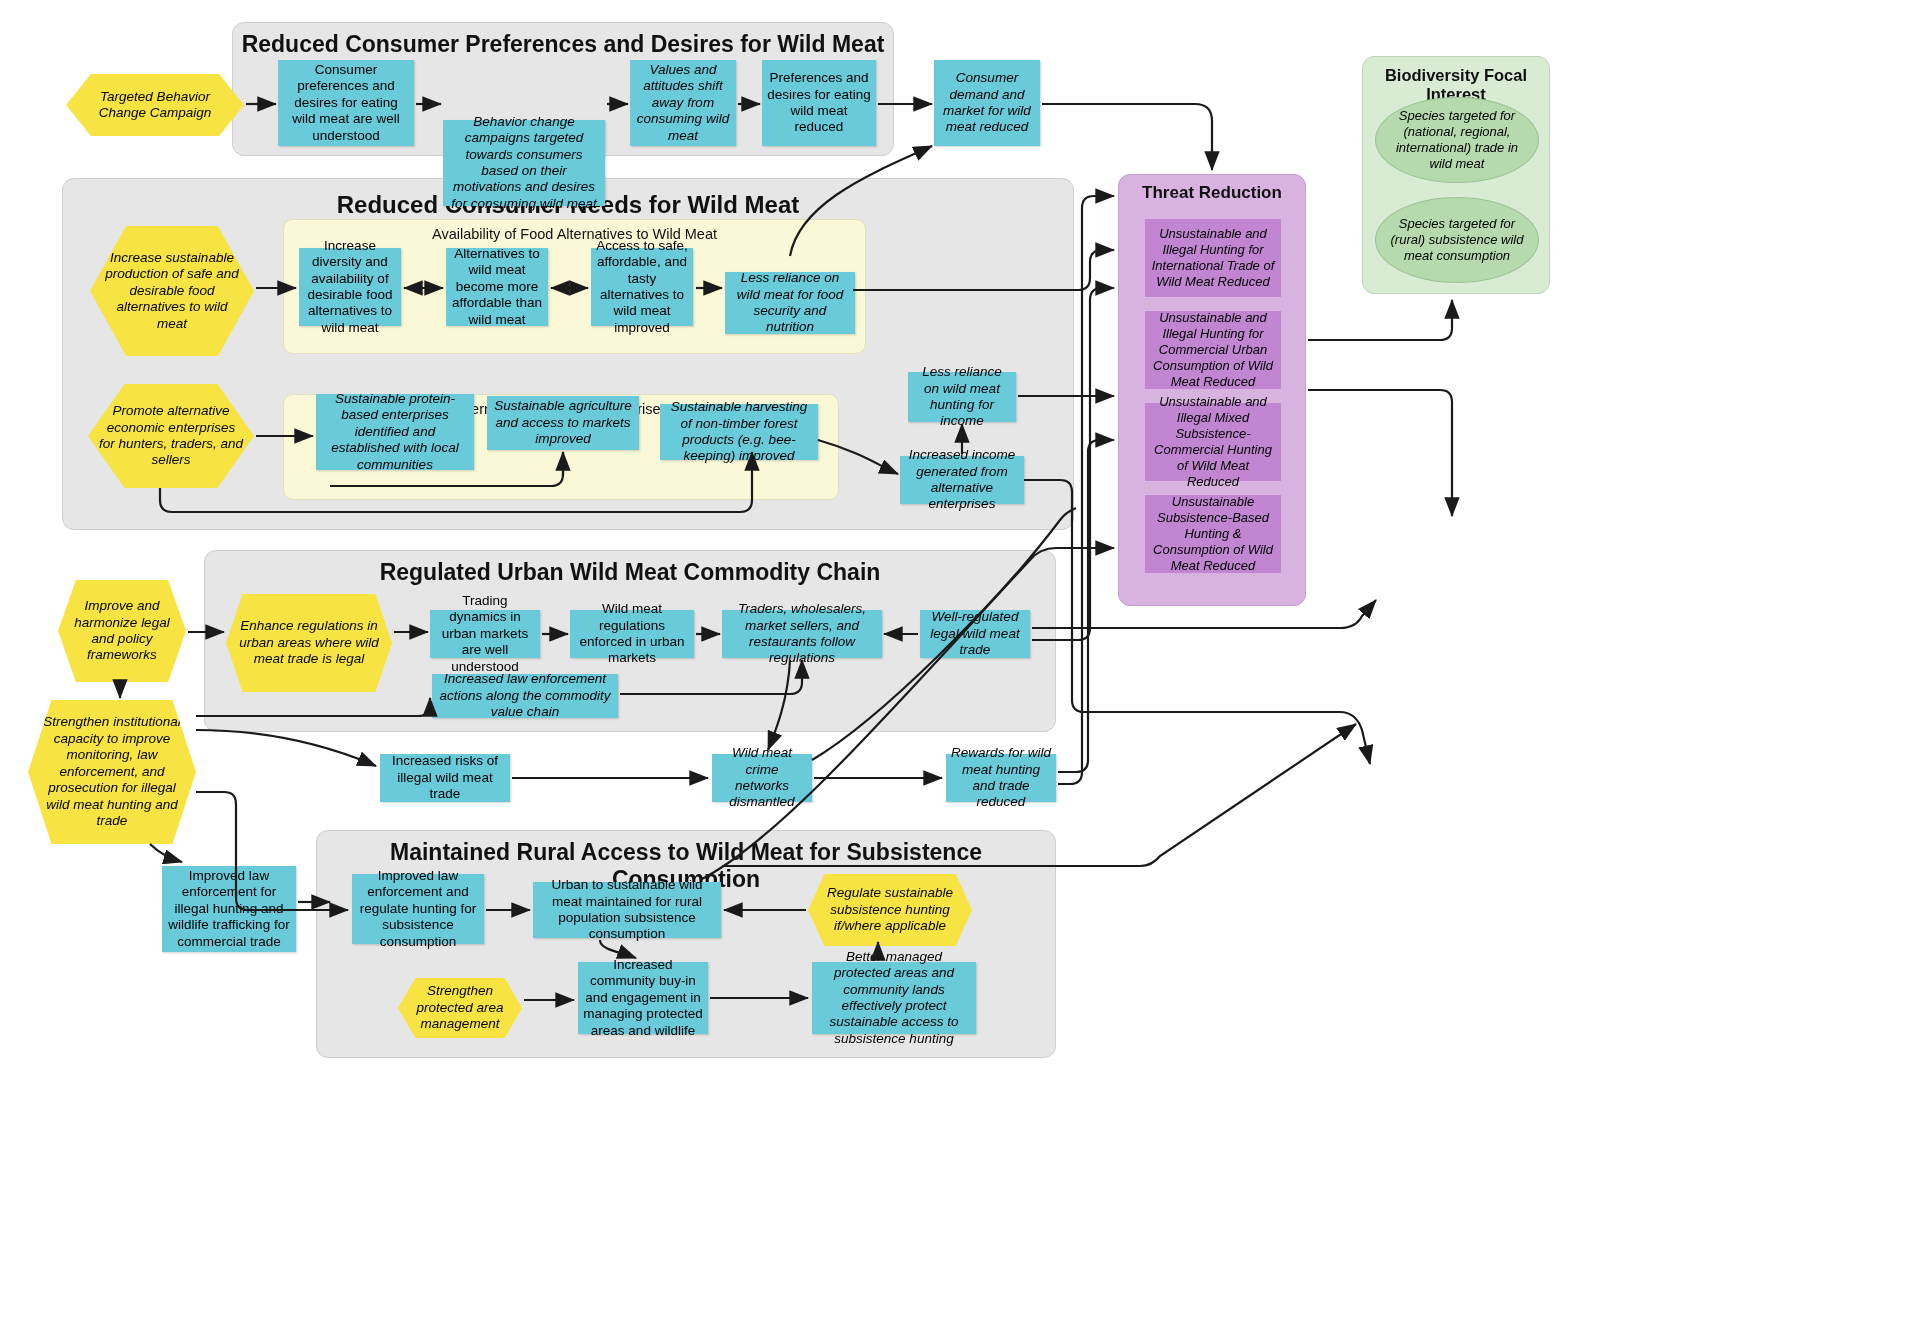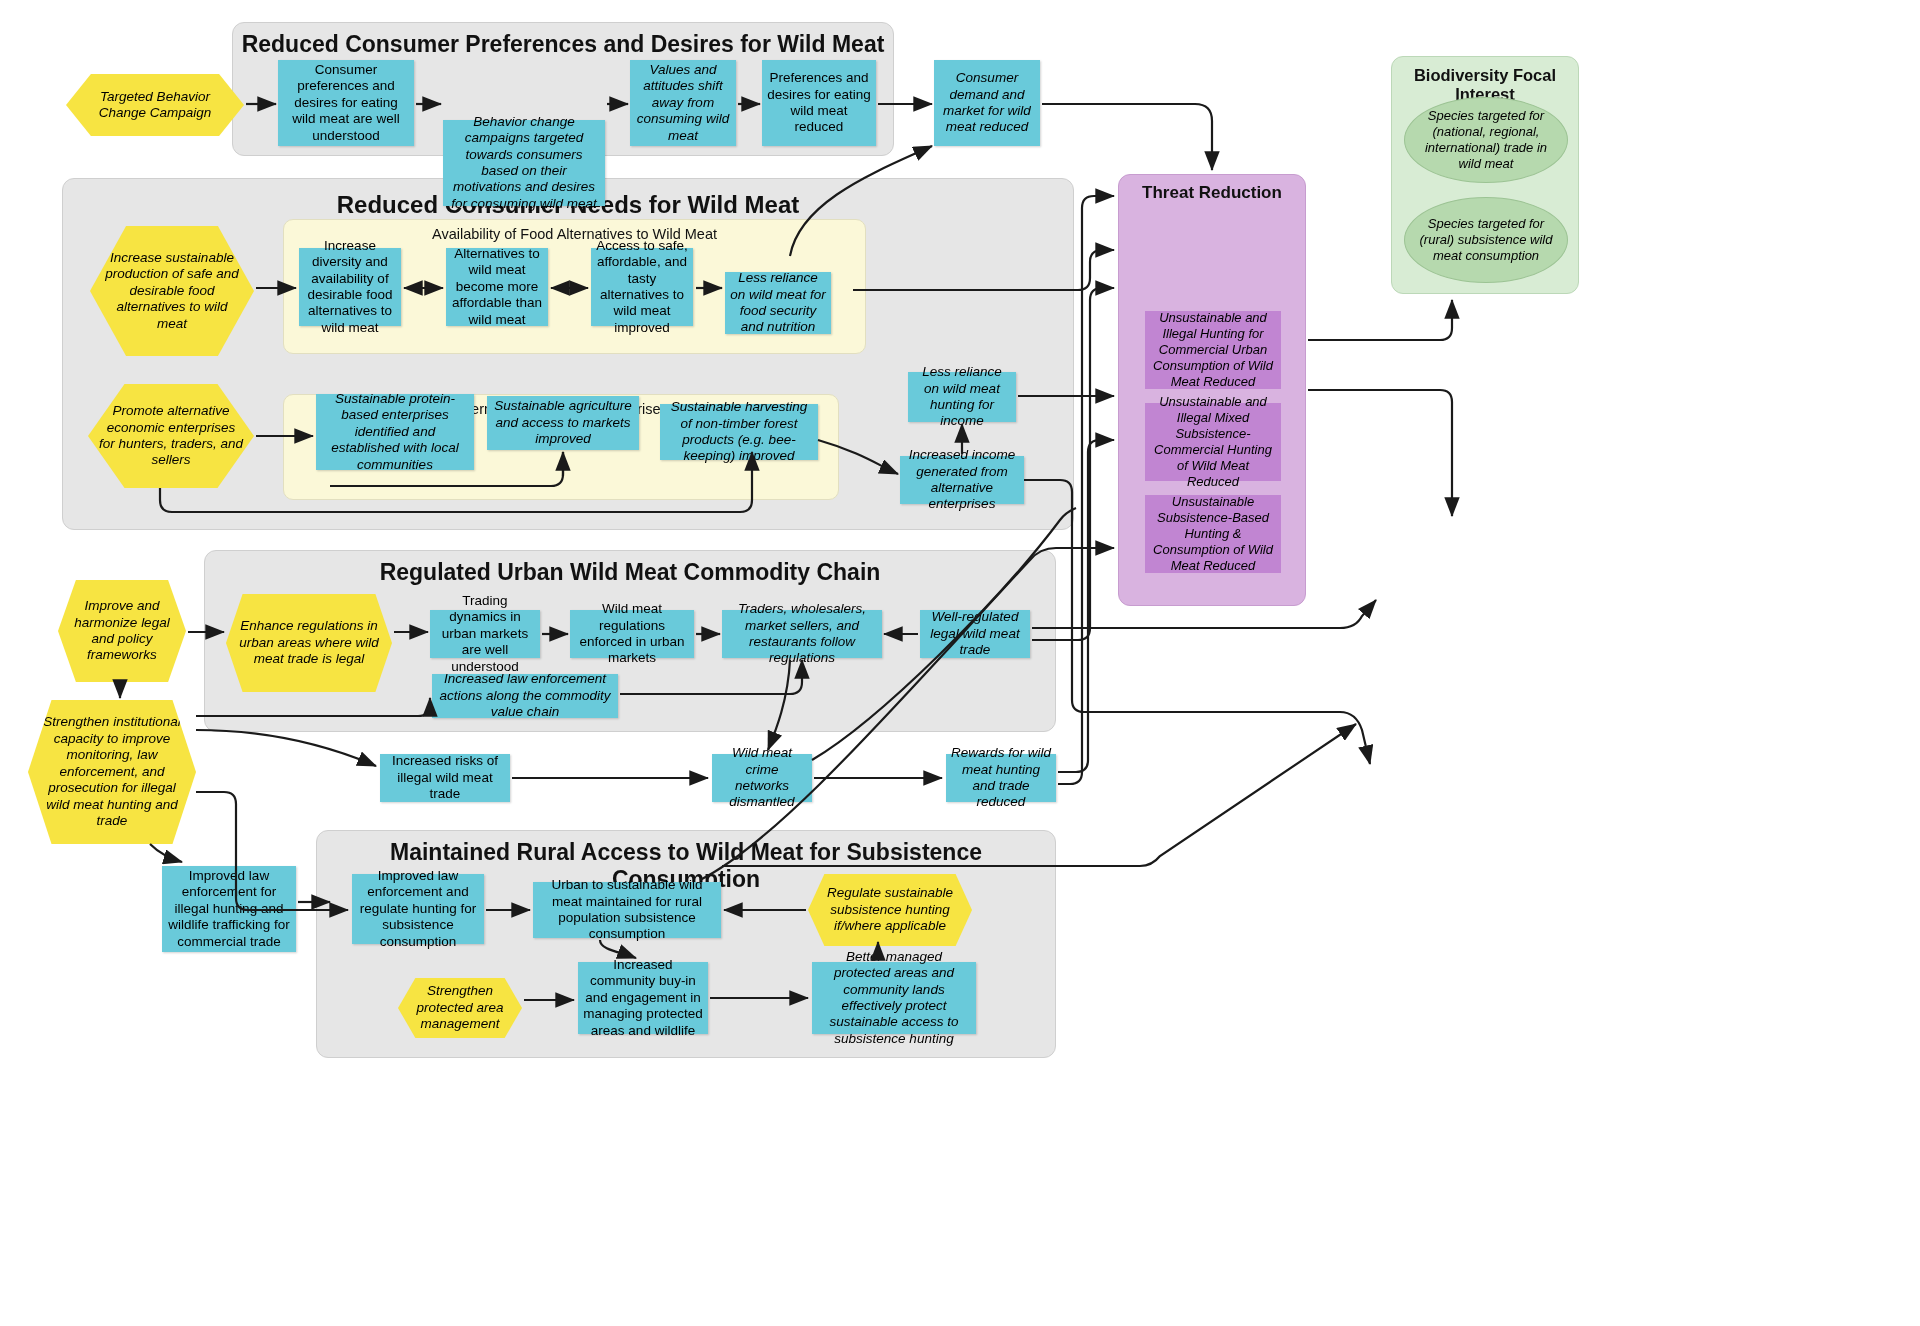--- a/index.html
+++ b/index.html
@@ -65,7 +65,7 @@
     <div class="gtitle">Maintained Rural Access to Wild Meat for Subsistence Consumption</div>
   </div>
 
-  <div class="panel-green" style="left:1362px;top:56px;width:188px;height:238px;margin-left:29px;">
+  <div class="panel-green" style="left:1362px;top:56px;width:188px;height:238px;">
     <div class="gtitle">Biodiversity Focal Interest</div>
     <div class="ell" style="left:12px;top:40px;width:164px;height:86px;">Species targeted for (national, regional, international) trade in wild meat</div>
     <div class="ell" style="left:12px;top:140px;width:164px;height:86px;">Species targeted for (rural) subsistence wild meat consumption</div>

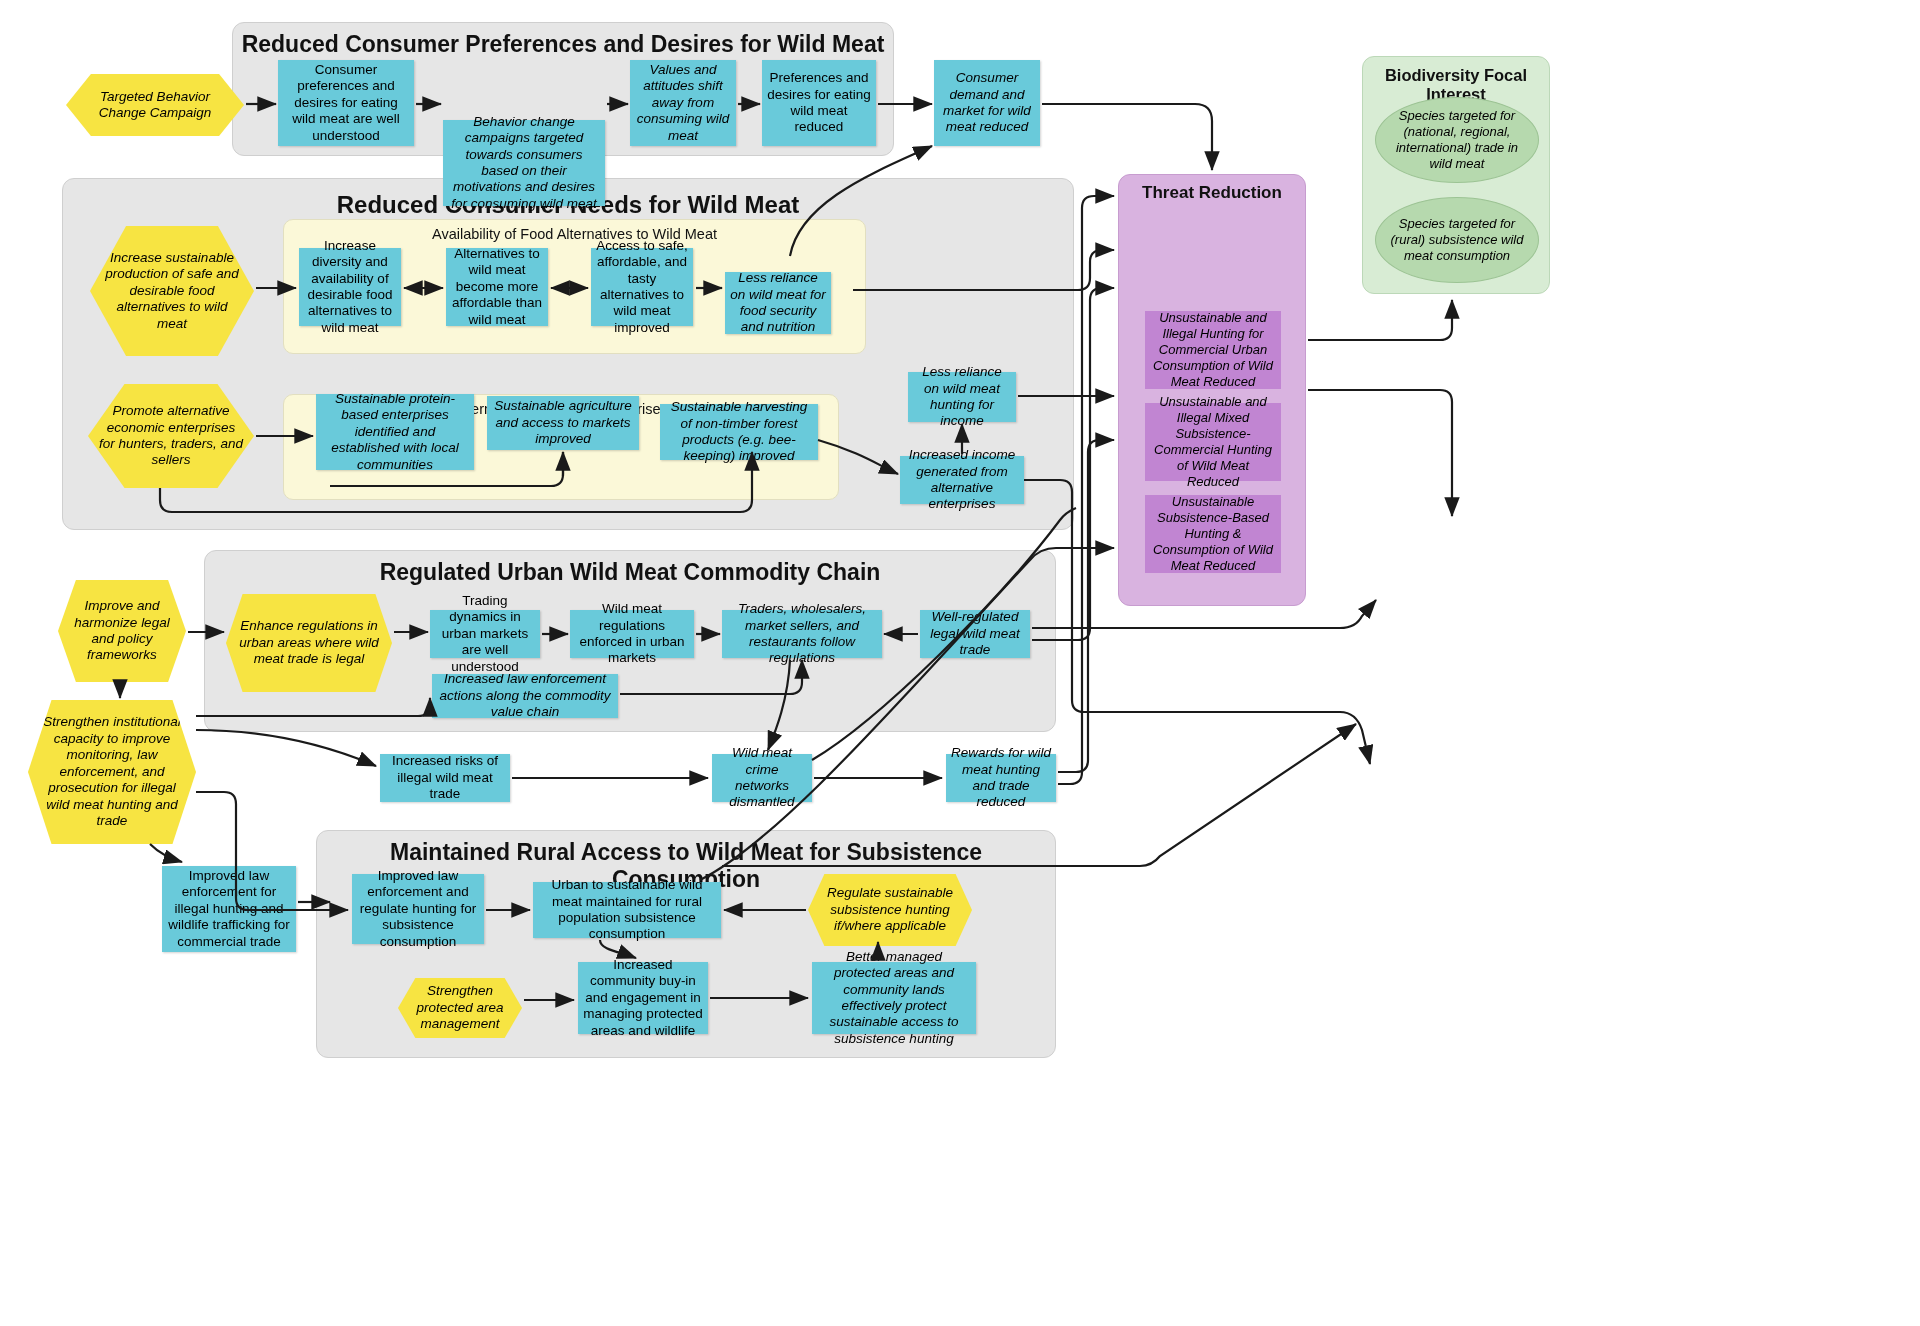--- a/index.html
+++ b/index.html
@@ -73,6 +73,7 @@
 
   <div class="panel-purple" style="left:1118px;top:174px;width:188px;height:432px;">
     <div class="gtitle">Threat Reduction</div>
+    <div class="pbox" style="left:26px;top:44px;width:136px;height:78px;">Unsustainable and Illegal Hunting for International Trade of Wild Meat Reduced</div>
     <div class="pbox" style="left:26px;top:136px;width:136px;height:78px;">Unsustainable and Illegal Hunting for Commercial Urban Consumption of Wild Meat Reduced</div>
     <div class="pbox" style="left:26px;top:228px;width:136px;height:78px;">Unsustainable and Illegal Mixed Subsistence-Commercial Hunting of Wild Meat Reduced</div>
     <div class="pbox" style="left:26px;top:320px;width:136px;height:78px;">Unsustainable Subsistence-Based Hunting &amp; Consumption of Wild Meat Reduced</div>

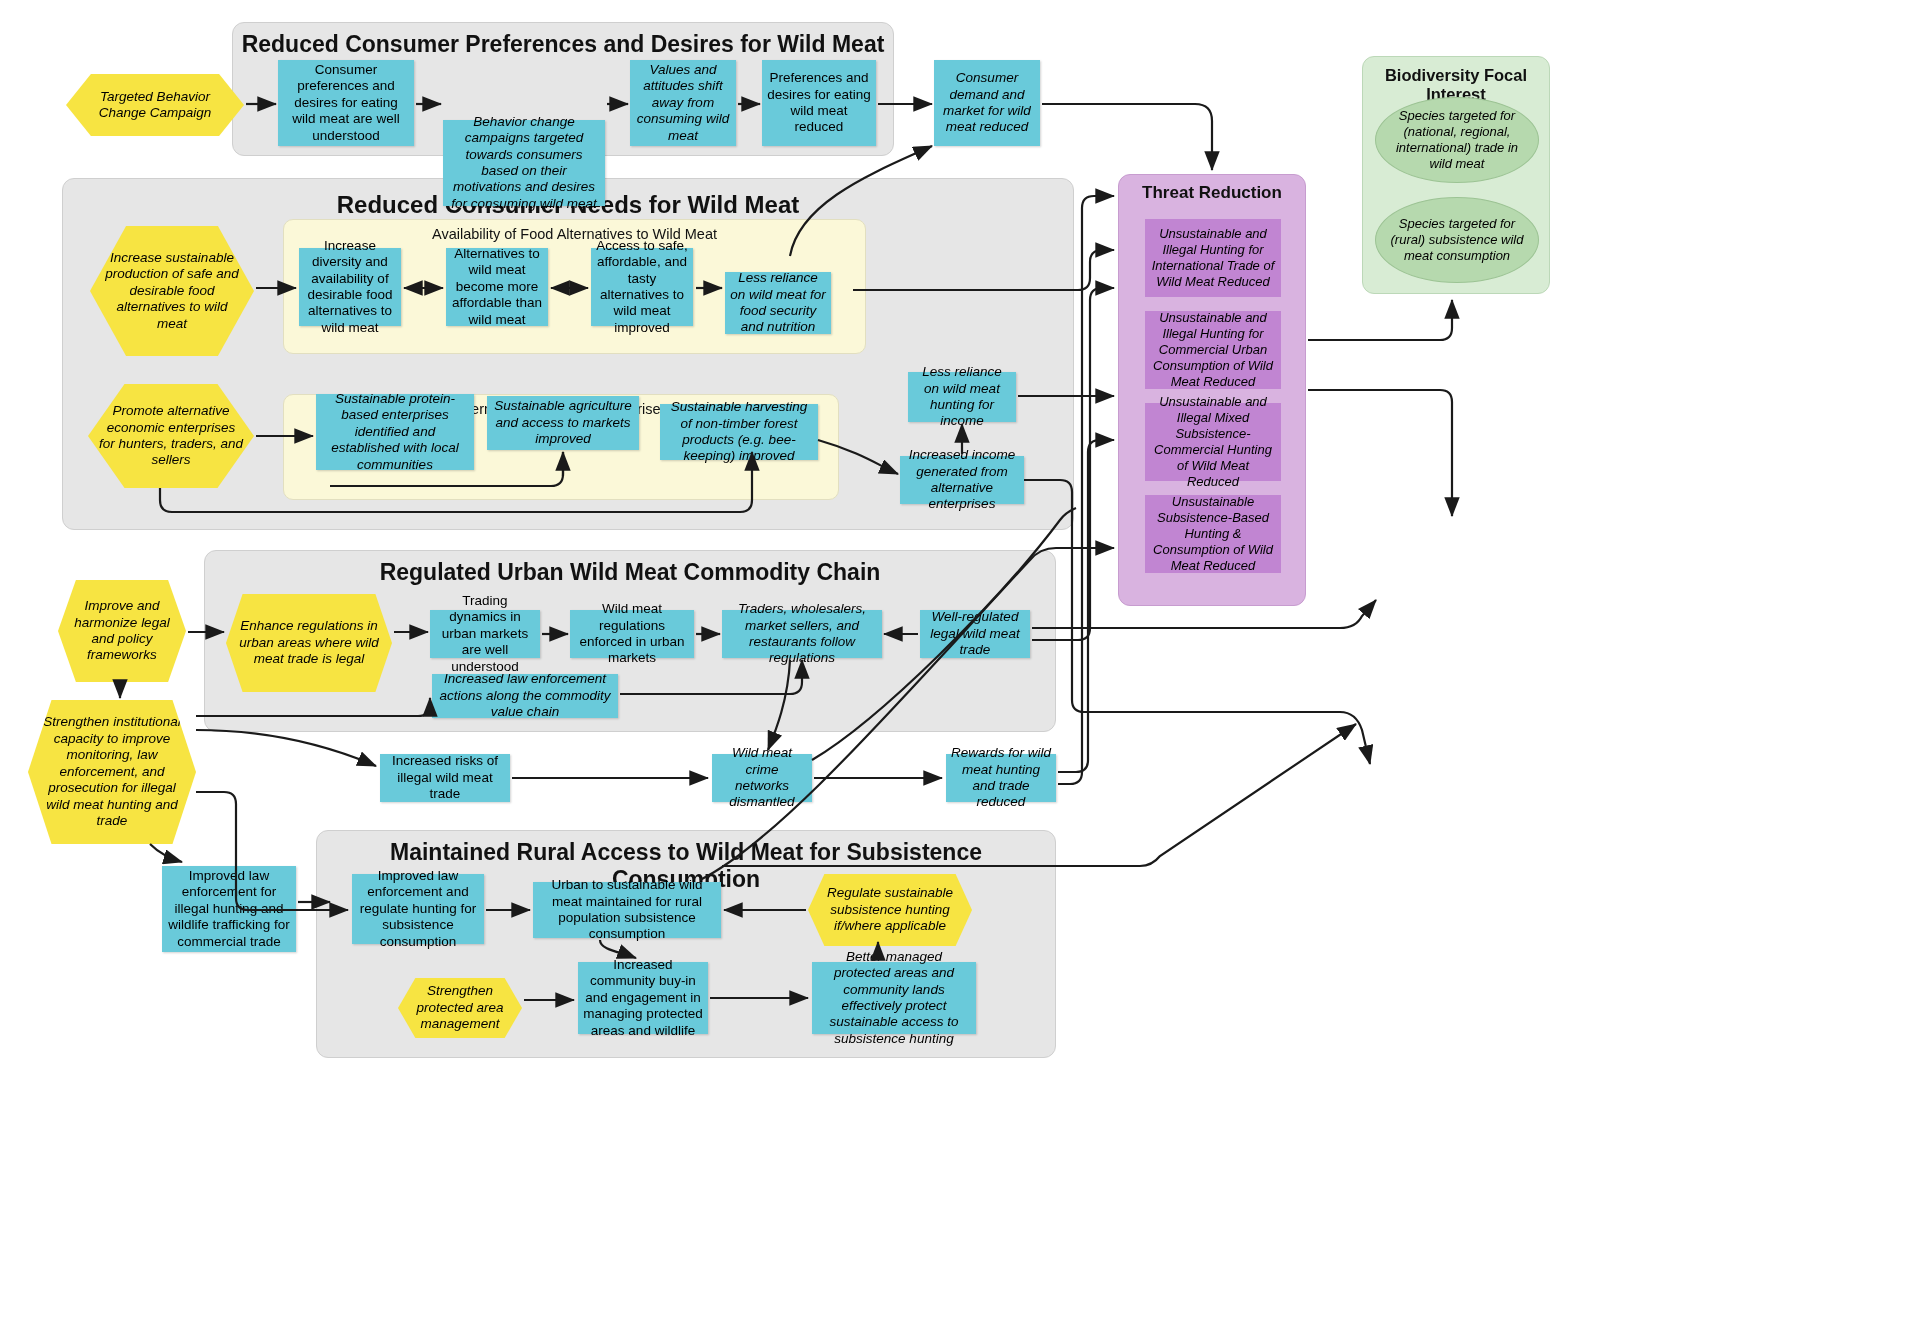--- a/index.html
+++ b/index.html
@@ -98,7 +98,7 @@
   <div class="box" style="left:299px;top:248px;width:102px;height:78px;">Increase diversity and availability of desirable food alternatives to wild meat</div>
   <div class="box" style="left:446px;top:248px;width:102px;height:78px;">Alternatives to wild meat become more affordable than wild meat</div>
   <div class="box" style="left:591px;top:248px;width:102px;height:78px;">Access to safe, affordable, and tasty alternatives to wild meat improved</div>
-  <div class="box it" style="left:725px;top:272px;width:106px;height:62px;">Less reliance on wild meat for food security and nutrition</div>
+  <div class="box it" style="left:725px;top:272px;width:130px;height:62px;">Less reliance on wild meat for food security and nutrition</div>
 
   <div class="box it" style="left:316px;top:394px;width:158px;height:76px;">Sustainable protein-based enterprises identified and established with local communities</div>
   <div class="box it" style="left:487px;top:396px;width:152px;height:54px;">Sustainable agriculture and access to markets improved</div>

